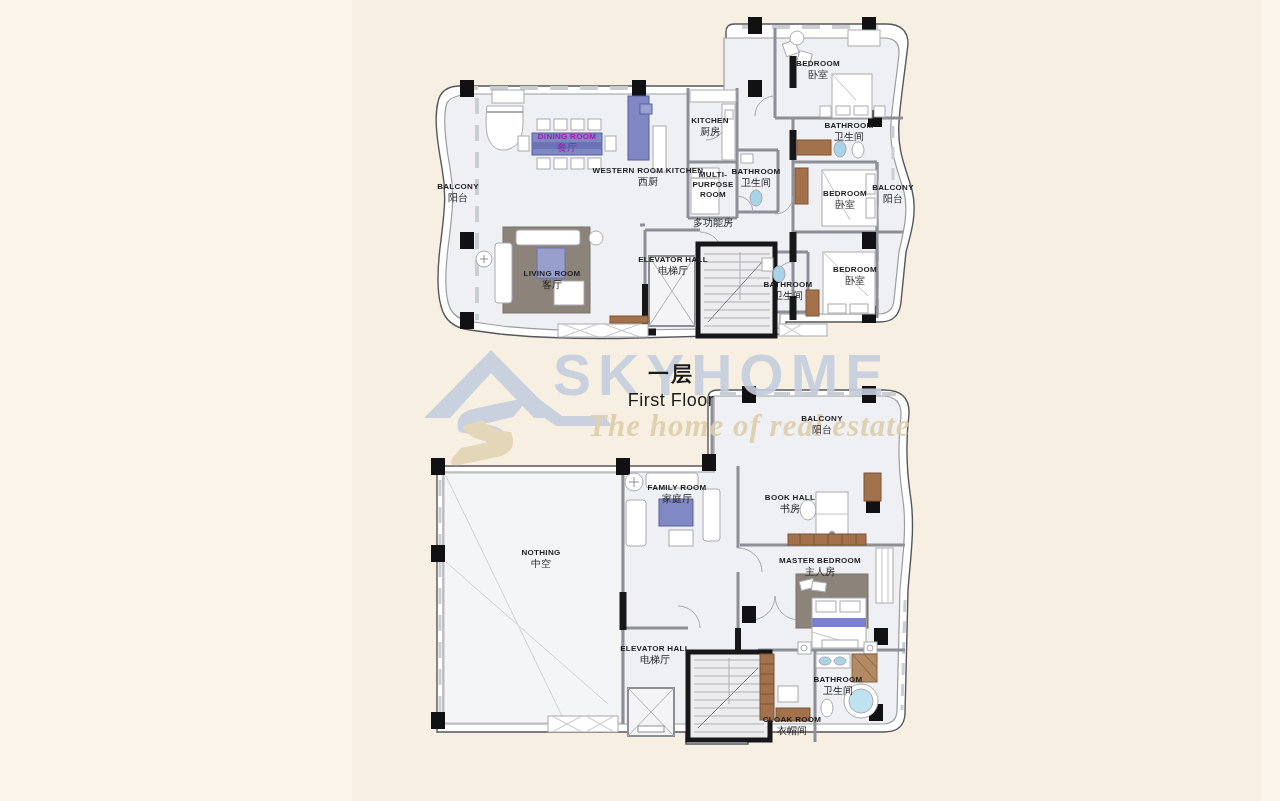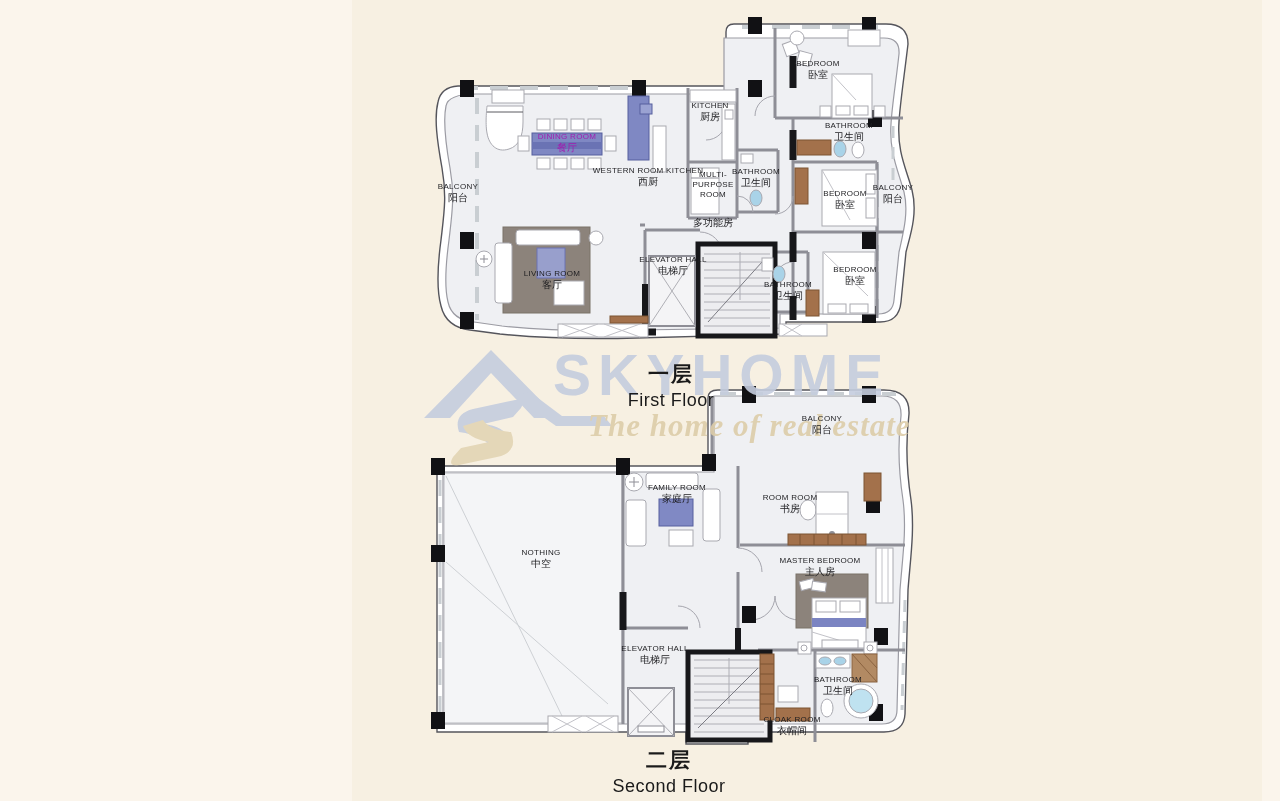--- a/index.html
+++ b/index.html
@@ -10,7 +10,7 @@
   svg{position:absolute;left:0;top:0;}
   .room-label{position:absolute;transform:translate(-50%,-50%);text-align:center;
       color:#1d1d20;line-height:1.25;z-index:30;}
-  .room-label .en{display:block;font-size:8px;letter-spacing:.3px;white-space:nowrap;}
+  .room-label .en{display:block;font-size:8px;letter-spacing:.3px;white-space:nowrap;font-weight:bold;}
   .room-label .zh{display:block;font-size:10px;}
   .room-label.light{color:#a21caf;}
   .room-label.wrap .en{white-space:normal;width:56px;margin:17px auto;}

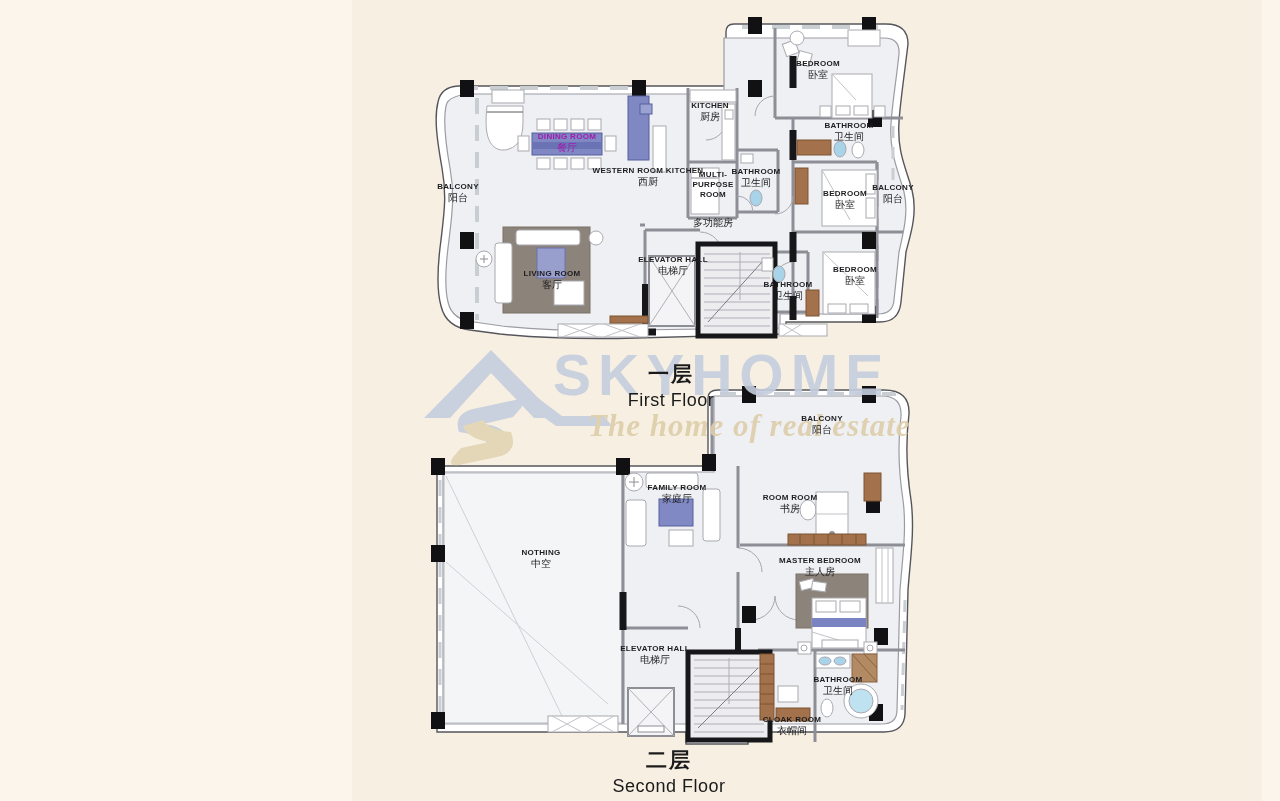--- a/index.html
+++ b/index.html
@@ -313,7 +313,7 @@
     <span class="en">WESTERN ROOM KITCHEN</span>
     <span class="zh">西厨</span>
   </div>
-  <div class="room-label" style="left:710px;top:112px">
+  <div class="room-label" style="left:710px;top:127px">
     <span class="en">KITCHEN</span>
     <span class="zh">厨房</span>
   </div>

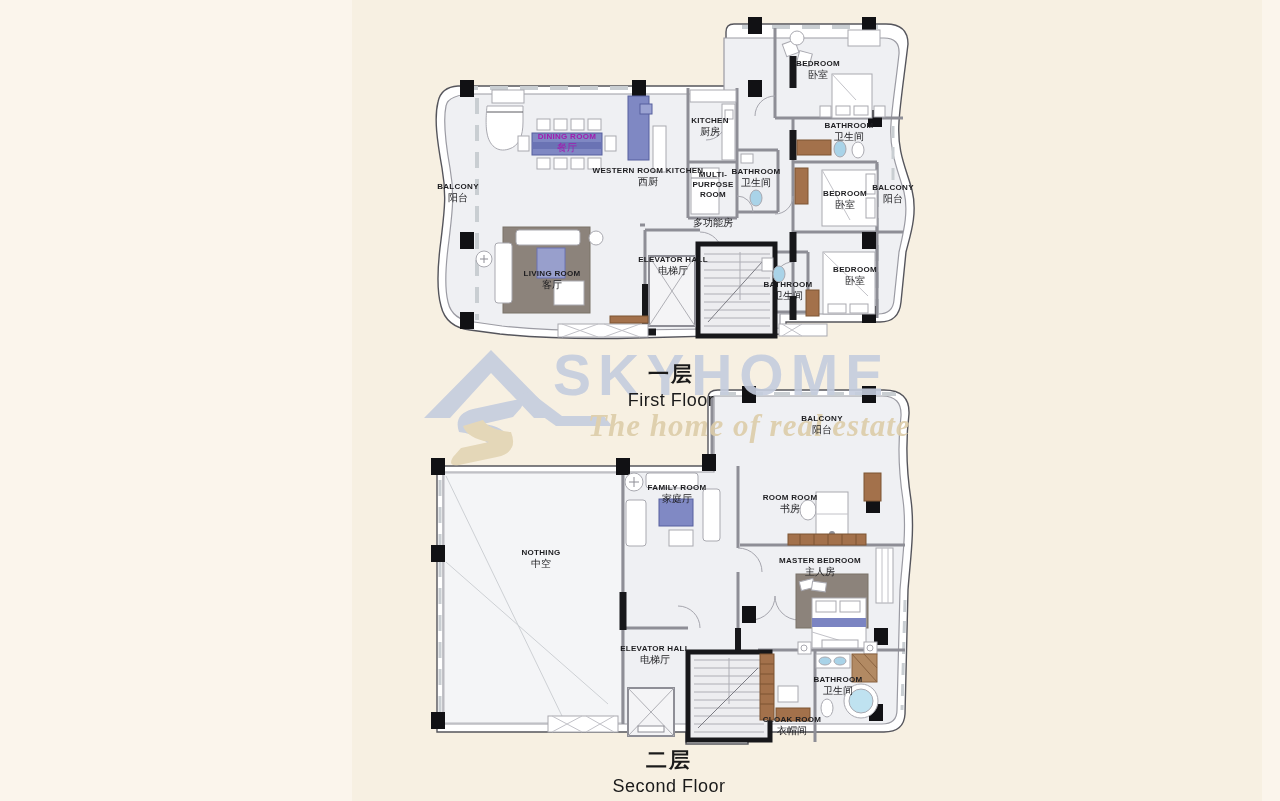--- a/index.html
+++ b/index.html
@@ -367,7 +367,7 @@
     <span class="zh">家庭厅</span>
   </div>
   <div class="room-label" style="left:790px;top:504px">
-    <span class="en">ROOM ROOM</span>
+    <span class="en">BOOK HALL</span>
     <span class="zh">书房</span>
   </div>
   <div class="room-label" style="left:820px;top:567px">

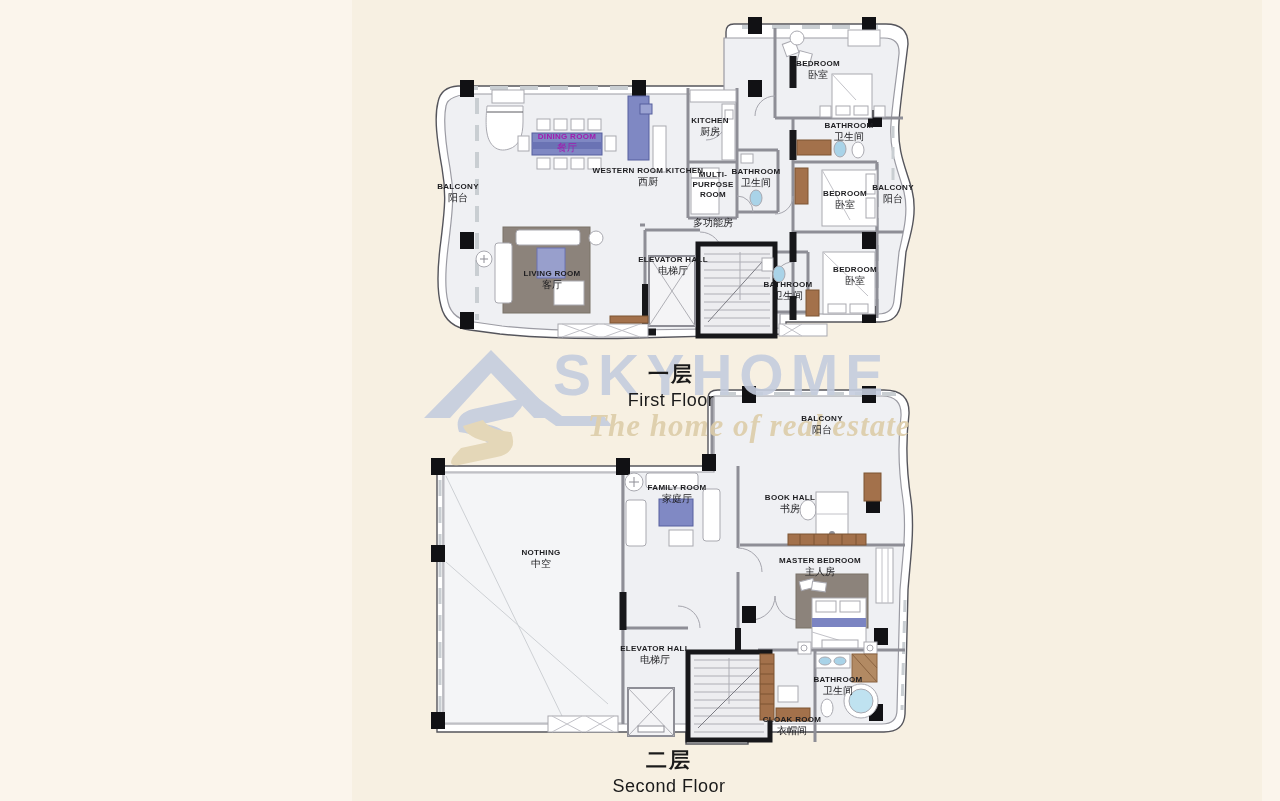--- a/index.html
+++ b/index.html
@@ -395,10 +395,6 @@
     <span class="zh">一层</span>
     <span class="en">First Floor</span>
   </div>
-  <div class="floor-title" style="left:669px;top:771px">
-    <span class="zh">二层</span>
-    <span class="en">Second Floor</span>
-  </div>
 
 </div>
 

